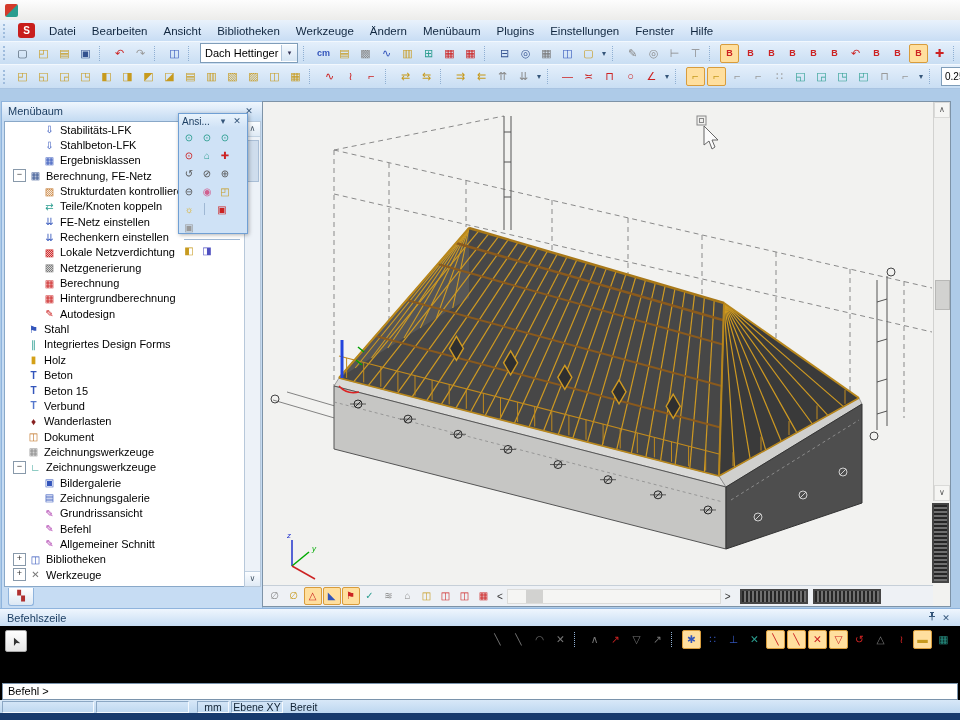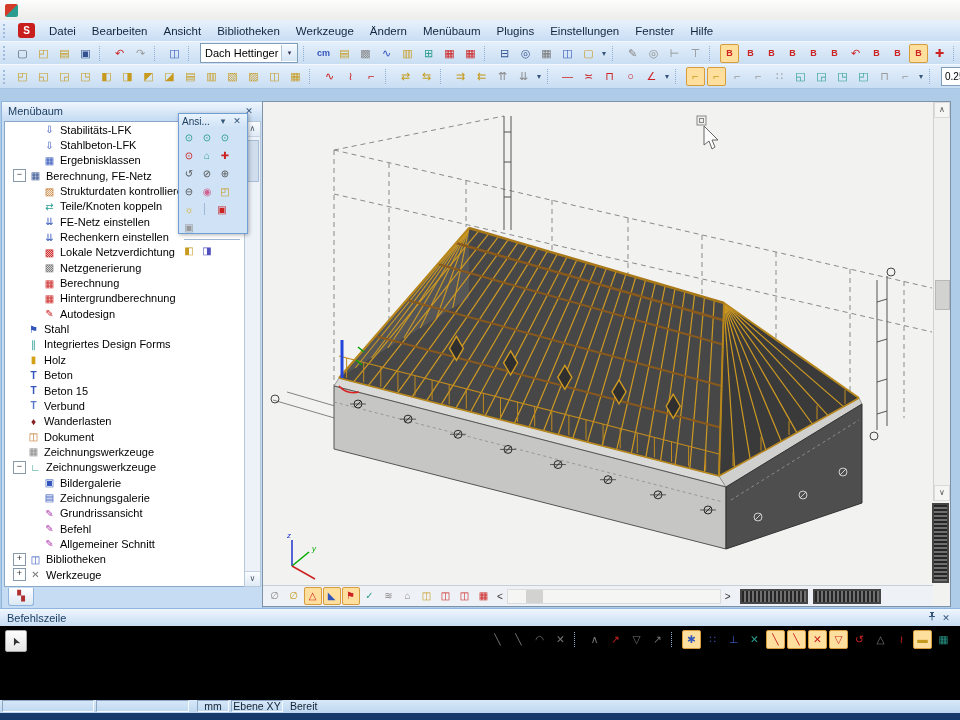--- a/index.html
+++ b/index.html
@@ -686,6 +686,7 @@
       <span class="ti hl" style="color: rgb(199, 154, 30);">▬</span>
       <span class="ti" style="color: rgb(42, 157, 143);">▦</span>
     </div>
+  <div class="cmdinput">Befehl &gt;</div>
 </div>
 
 <div class="statusbar">

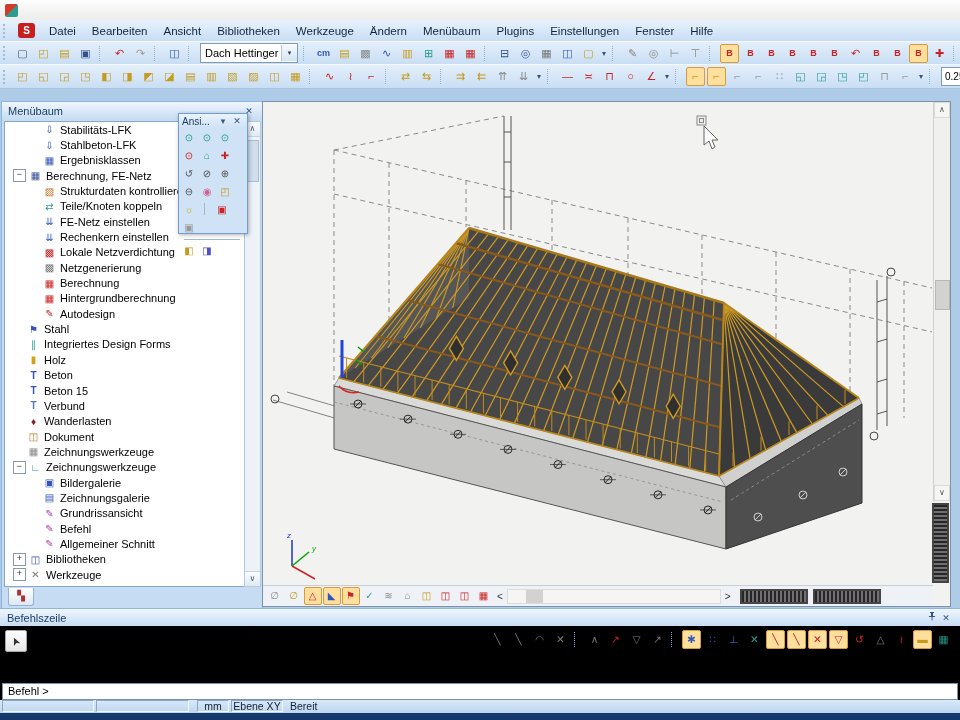--- a/index.html
+++ b/index.html
@@ -109,7 +109,7 @@
     border:1px solid #7a93ac;font-size:11px;color:#000;padding-left:5px;line-height:15px}
   
   .statusbar{position:absolute;left:0;right:0;top:700px;height:13px;
-    background:linear-gradient(#d8e8f8,#bdd7f0);display:flex;
+    background:linear-gradient(#d8e8f8,#bdd7f0);display:flex;align-items:center;
     font-size:10.5px;color:#123;}
   .scell{height:10px;border:1px solid;border-color:#8ba7c4 #f4f9fe #f4f9fe #8ba7c4;
     margin-left:2px;flex:none;text-align:center;line-height:10px}

